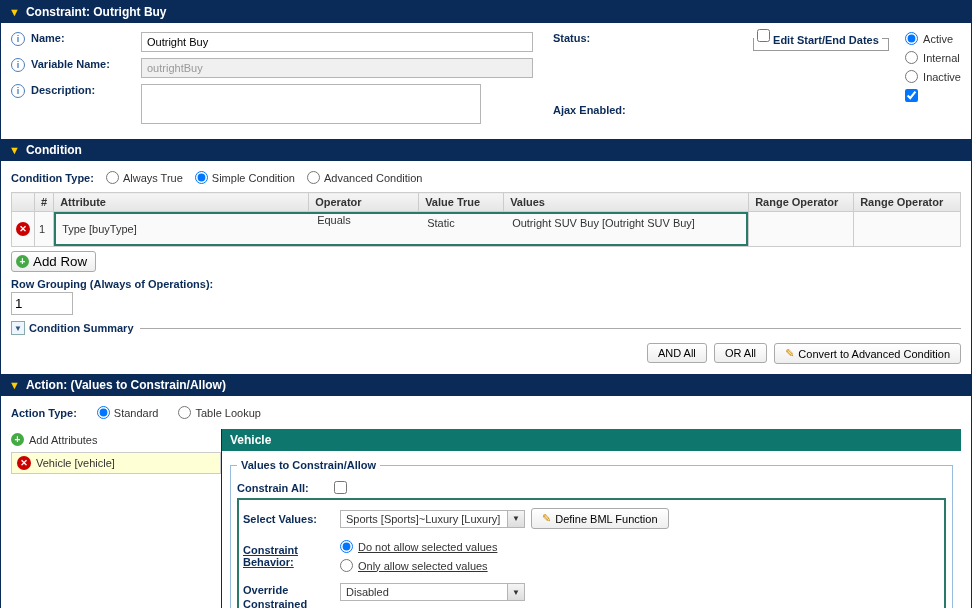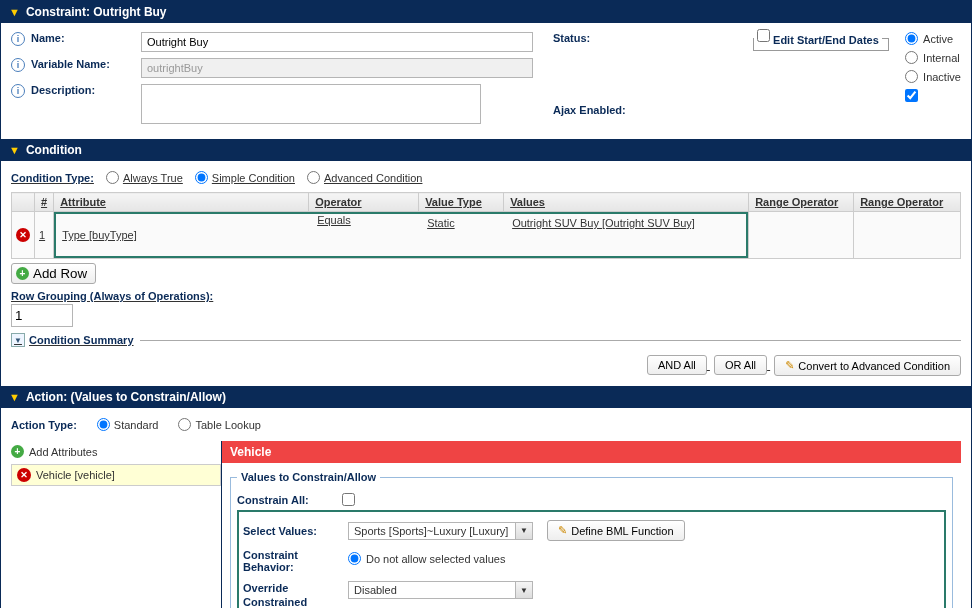--- a/index.html
+++ b/index.html
@@ -22,7 +22,7 @@
 .fieldset-inline { border: 1px solid #999; border-top: 1px solid #999; margin-top: 2px; position: relative; padding: 0; }
 .fieldset-inline legend { color: #0a2a57; font-weight: bold; font-size: 11px; padding: 0 3px; }
 .fieldset-inline .checkbox-inline { position: relative; top: -2px; }
-.condition-body { padding: 6px 10px; text-decoration: underline; }
+.condition-body { padding: 6px 10px; }
 .condition-type-row { padding: 4px 0 8px 0; display: flex; align-items: center; gap: 12px; }
 .condition-type-row .lbl { color: #0a2a57; font-weight: bold; }
 .radio-opt { display: flex; align-items: center; gap: 4px; }

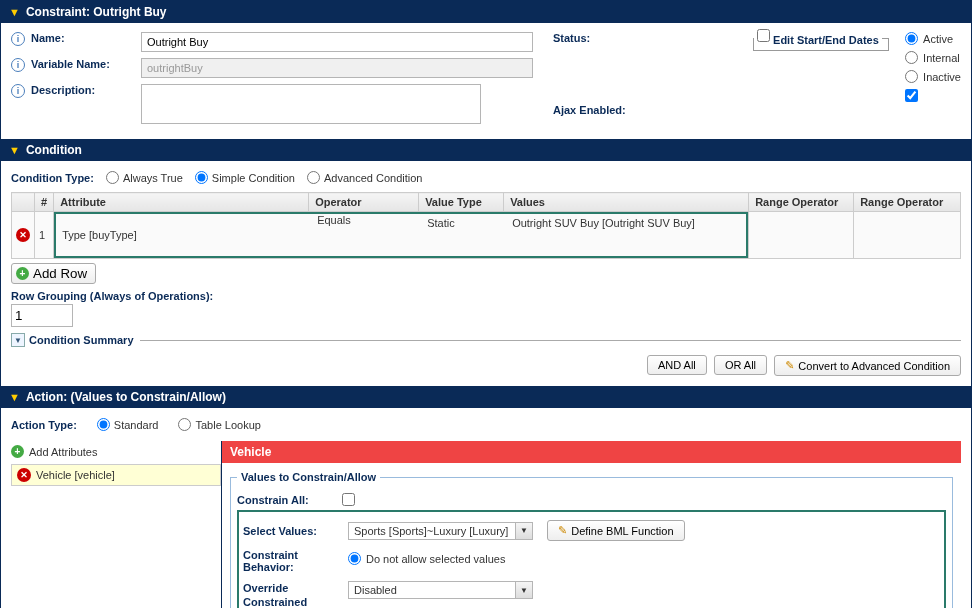--- a/index.html
+++ b/index.html
@@ -150,7 +150,7 @@
           <th style="width:18px">#</th>
           <th style="width:255px">Attribute</th>
           <th style="width:110px">Operator</th>
-          <th style="width:85px">Value Type</th>
+          <th style="width:85px">Value True</th>
           <th style="width:245px">Values</th>
           <th style="width:105px">Range Operator</th>
           <th>Range Operator</th>

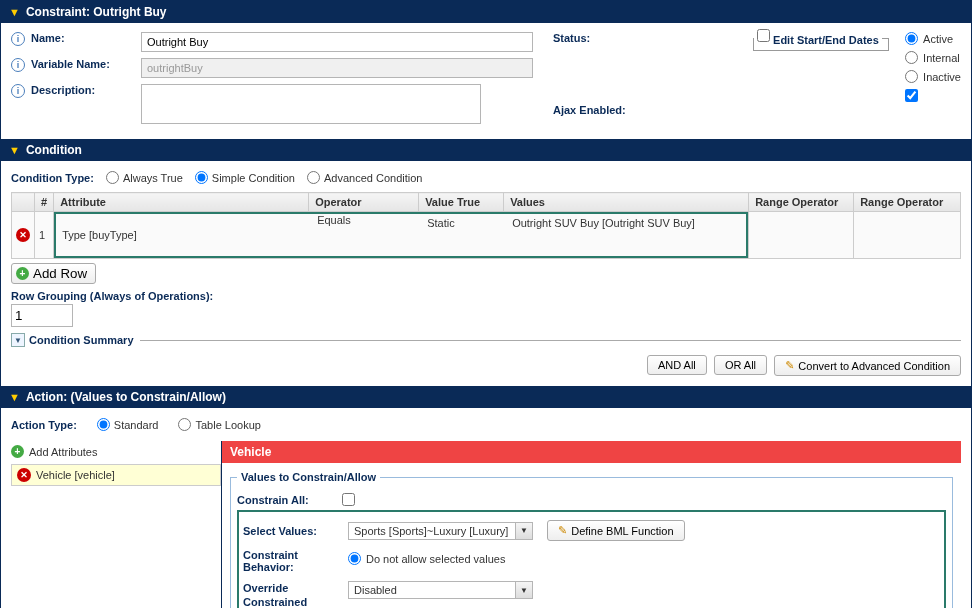--- a/index.html
+++ b/index.html
@@ -162,7 +162,7 @@
           <td>1</td>
           <td colspan="4" style="padding:0;">
             <div class="highlight-box" style="display:flex;">
-              <div style="width:255px; padding:15px 6px;">Type [buyType]</div>
+              <div style="width:255px; padding:9px 6px;">Type [buyType]</div>
               <div style="width:110px; padding:0 6px;">Equals</div>
               <div style="width:85px; padding:3px 6px;">Static</div>
               <div style="flex:1; padding:3px 6px;">Outright SUV Buy [Outright SUV Buy]</div>

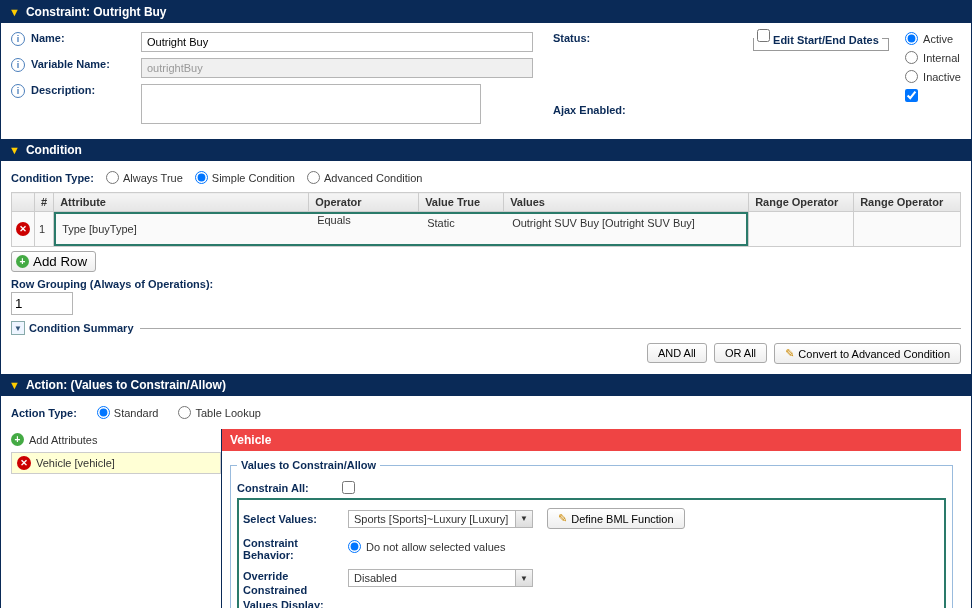--- a/index.html
+++ b/index.html
@@ -49,7 +49,7 @@
 .add-attr { display: flex; align-items: center; gap: 5px; padding: 4px 0; cursor: pointer; }
 .vehicle-item { background: #ffffd5; border: 1px solid #ccc; padding: 3px 5px; display: flex; align-items: center; gap: 5px; margin-top: 2px; }
 .action-main { flex: 1; border-left: 1px solid #0a2a57; }
-.sub-header { background: #ef4444; color: #fff; padding: 4px 8px; font-weight: bold; font-size: 12px; }
+.sub-header { background: #0f766e; color: #fff; padding: 4px 8px; font-weight: bold; font-size: 12px; }
 .values-fieldset { margin: 8px; border: 1px solid #9bd; padding: 0; }
 .values-fieldset legend { color: #0a2a57; font-weight: bold; padding: 0 4px; margin-left: 6px; margin-top: 36px; }
 .fs-body { padding: 6px; }

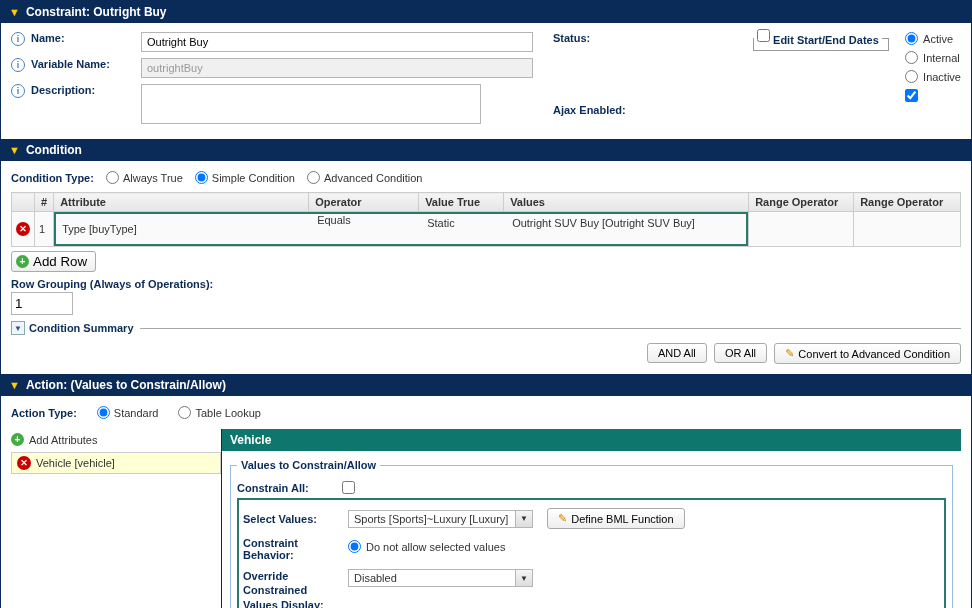--- a/index.html
+++ b/index.html
@@ -53,7 +53,7 @@
 .values-fieldset { margin: 8px; border: 1px solid #9bd; padding: 0; }
 .values-fieldset legend { color: #0a2a57; font-weight: bold; padding: 0 4px; margin-left: 6px; margin-top: 36px; }
 .fs-body { padding: 6px; }
-.fs-row { display: flex; align-items: center; padding: 4px 0; gap: 10px; }
+.fs-row { display: flex; align-items: center; padding: 4px 0; gap: 2px; }
 .fs-label { color: #0a2a57; font-weight: bold; width: 95px; }
 .select-box { border: 1px solid #b5b5b5; padding: 2px 20px 2px 5px; background: #fff; width: 185px; position: relative; display: inline-flex; align-items: center; font-size: 11px; }
 .select-arrow { position: absolute; right: 0; top: 0; bottom: 0; width: 17px; border-left: 1px solid #b5b5b5; background: linear-gradient(#f5f5f5,#ddd); display: flex; align-items: center; justify-content: center; font-size: 8px; }

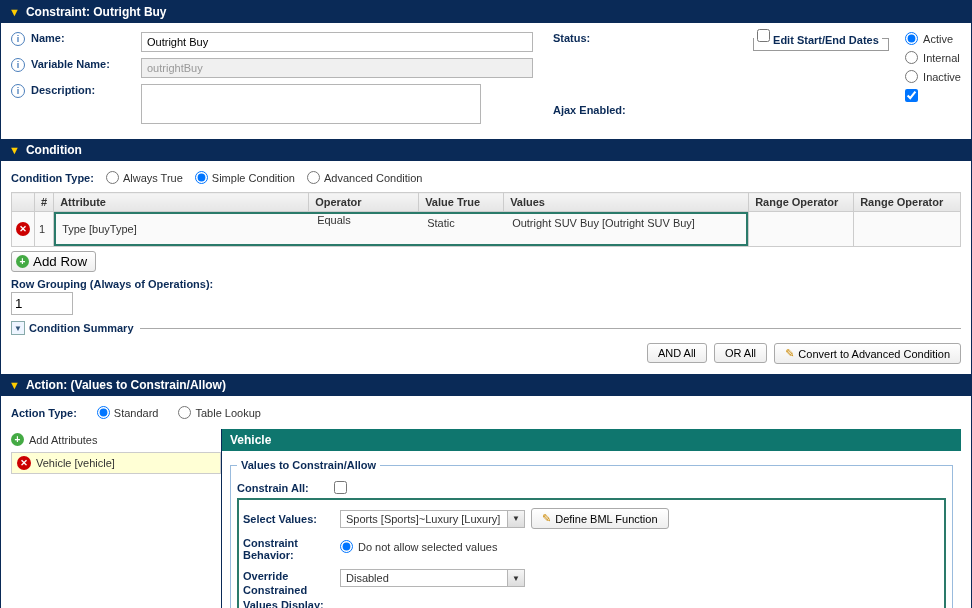--- a/index.html
+++ b/index.html
@@ -252,7 +252,7 @@
                     <span>Define BML Function</span>
                   </button>
               </div>
-              <div class="fs-row" style="align-items:flex-start;">
+              <div class="fs-row" style="align-items:center;text-decoration:underline;">
                 <span class="fs-label">Constraint Behavior:</span>
                 <div>
                   <div class="radio-row">

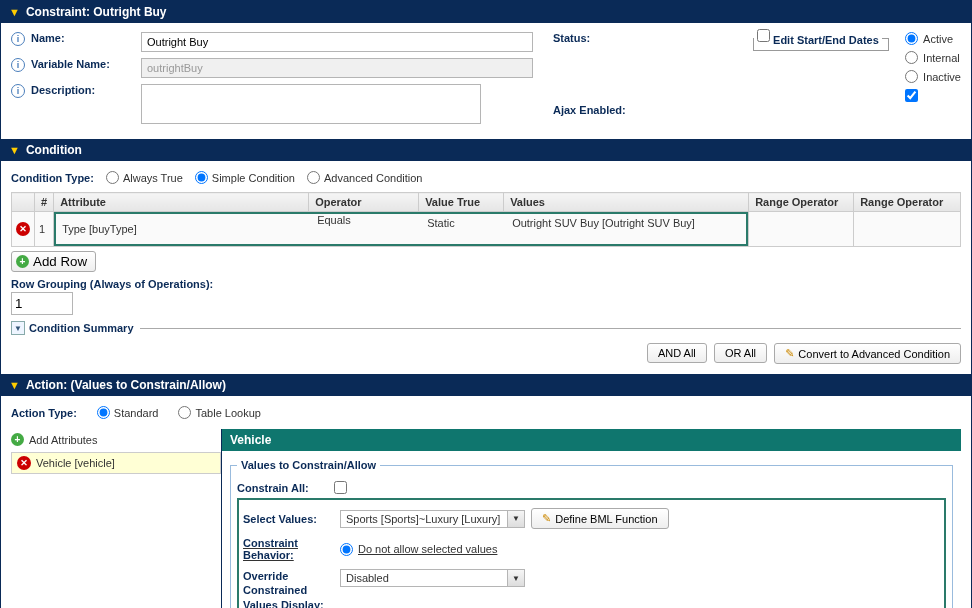--- a/index.html
+++ b/index.html
@@ -259,6 +259,10 @@
                       <input type="radio" name="beh" checked="" style="">
                       <span>Do not allow selected values</span>
                     </div>
+                  <div class="radio-row">
+                      <input type="radio" name="beh" style="">
+                      <span>Only allow selected values</span>
+                    </div>
                 </div>
               </div>
               <div class="fs-row" style="align-items:flex-start;">

